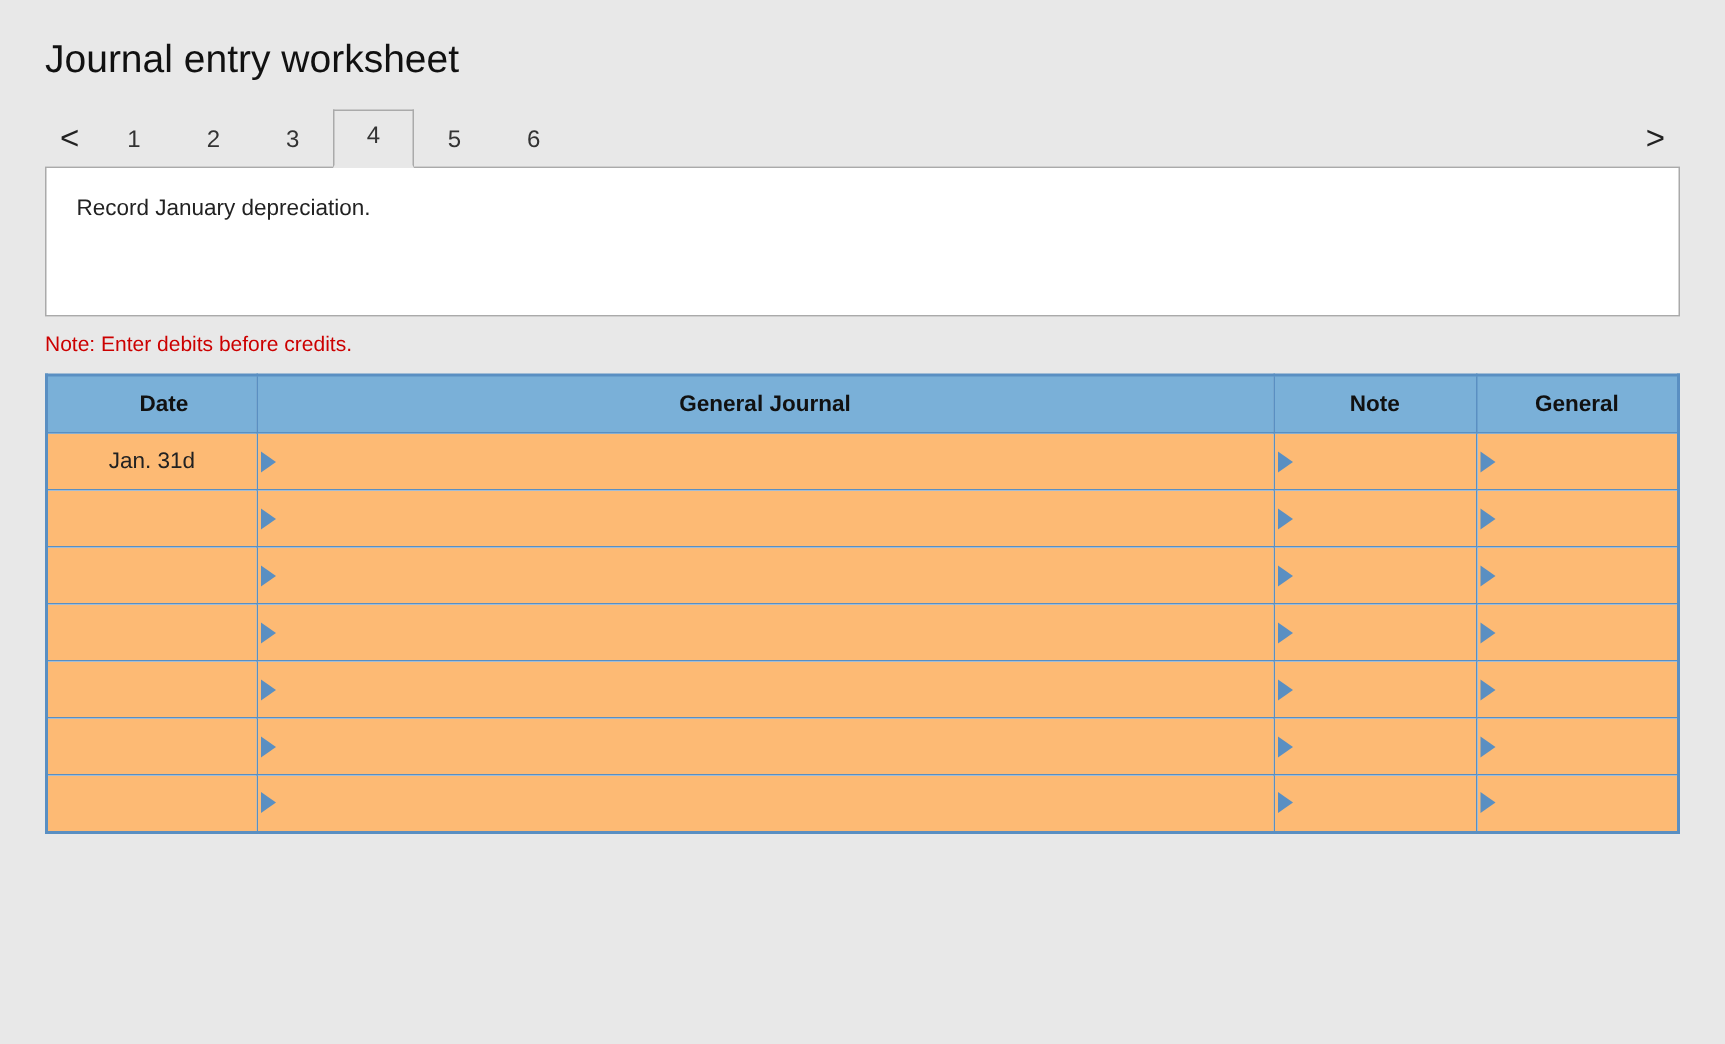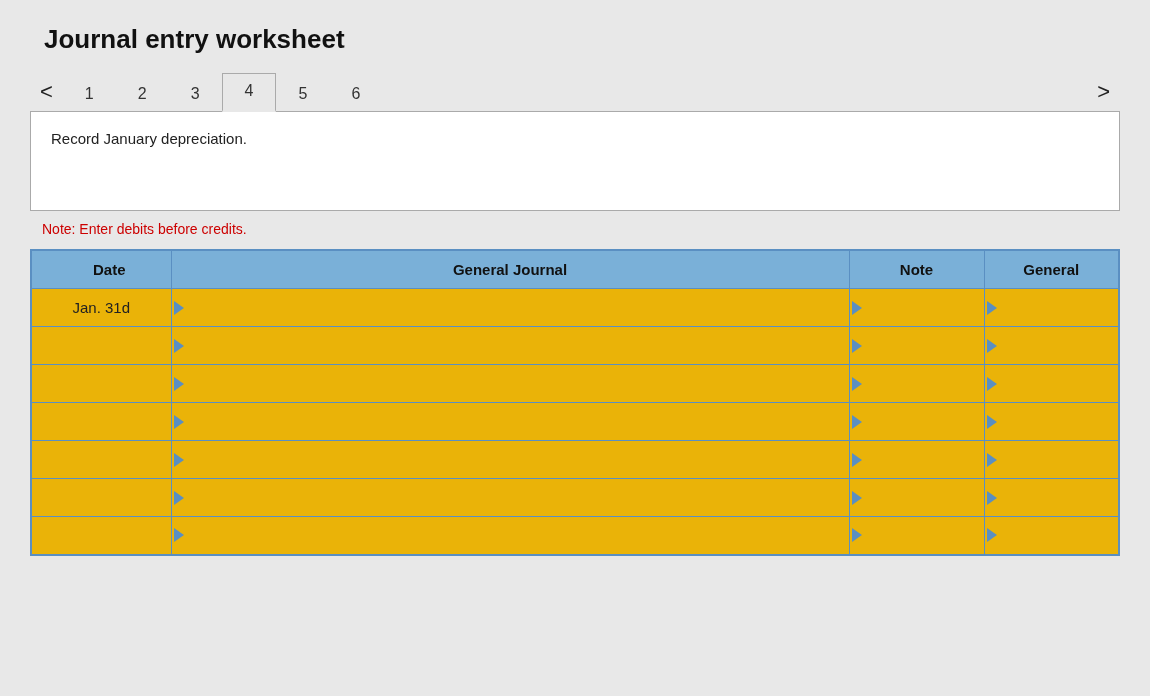--- a/index.html
+++ b/index.html
@@ -16,10 +16,9 @@
 
     .page-title {
       font-size: 26px;
-      font-weight: 700;
+      font-weight: 400;
       margin-bottom: 18px;
       color: #111;
-      margin-left: 14px;
     }
 
     

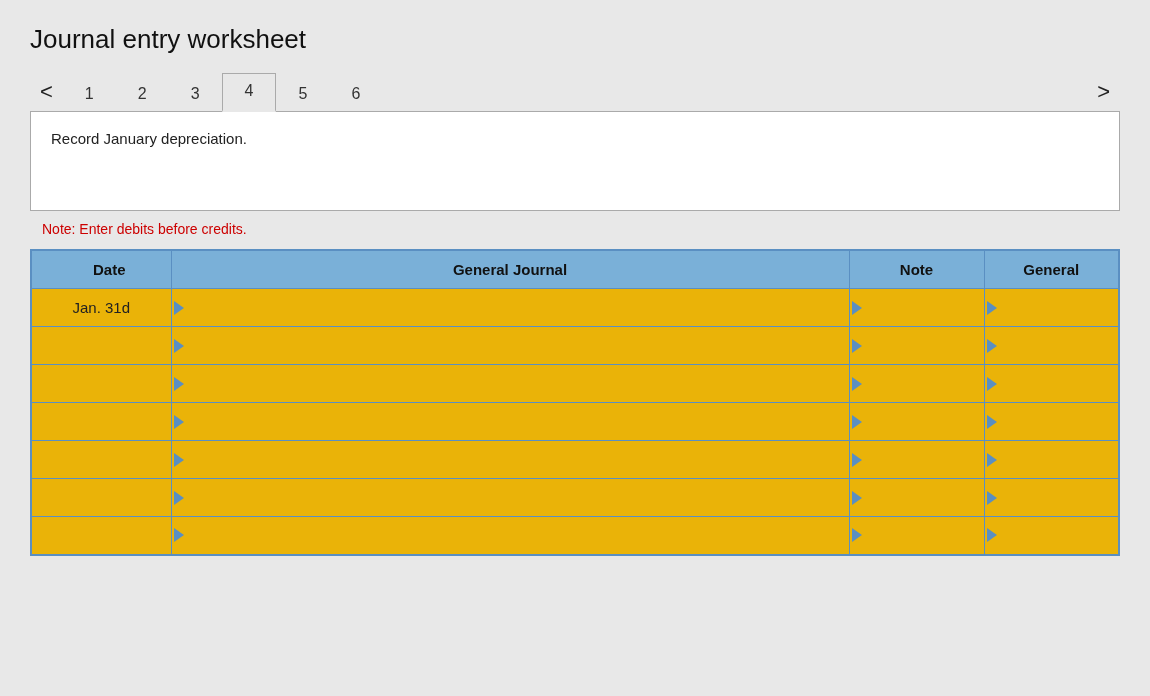--- a/index.html
+++ b/index.html
@@ -79,7 +79,7 @@
     .note-text {
       color: #cc0000;
       font-size: 14px;
-      margin: 10px 0 12px 12px;
+      margin: 10px 0 12px 0;
     }
 
     

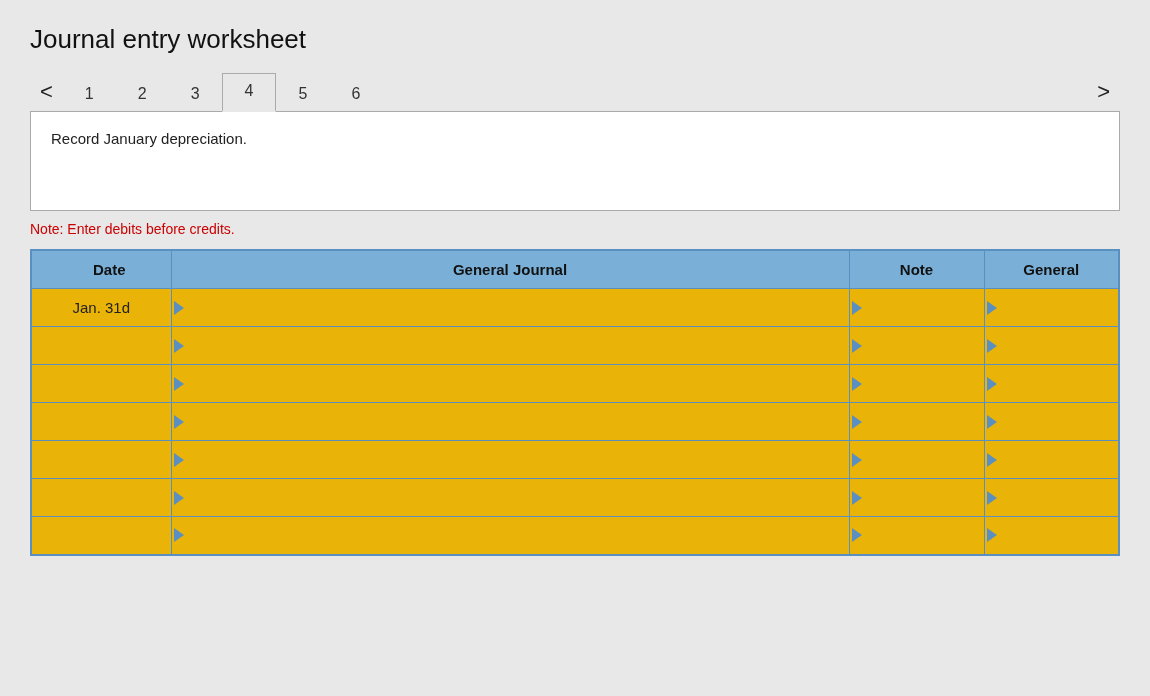--- a/index.html
+++ b/index.html
@@ -118,7 +118,7 @@
       border: 1px solid #5a8fc2;
       height: 38px;
       padding: 0;
-      background: #eab308;
+      background: #fdba74;
       position: relative;
     }
 

